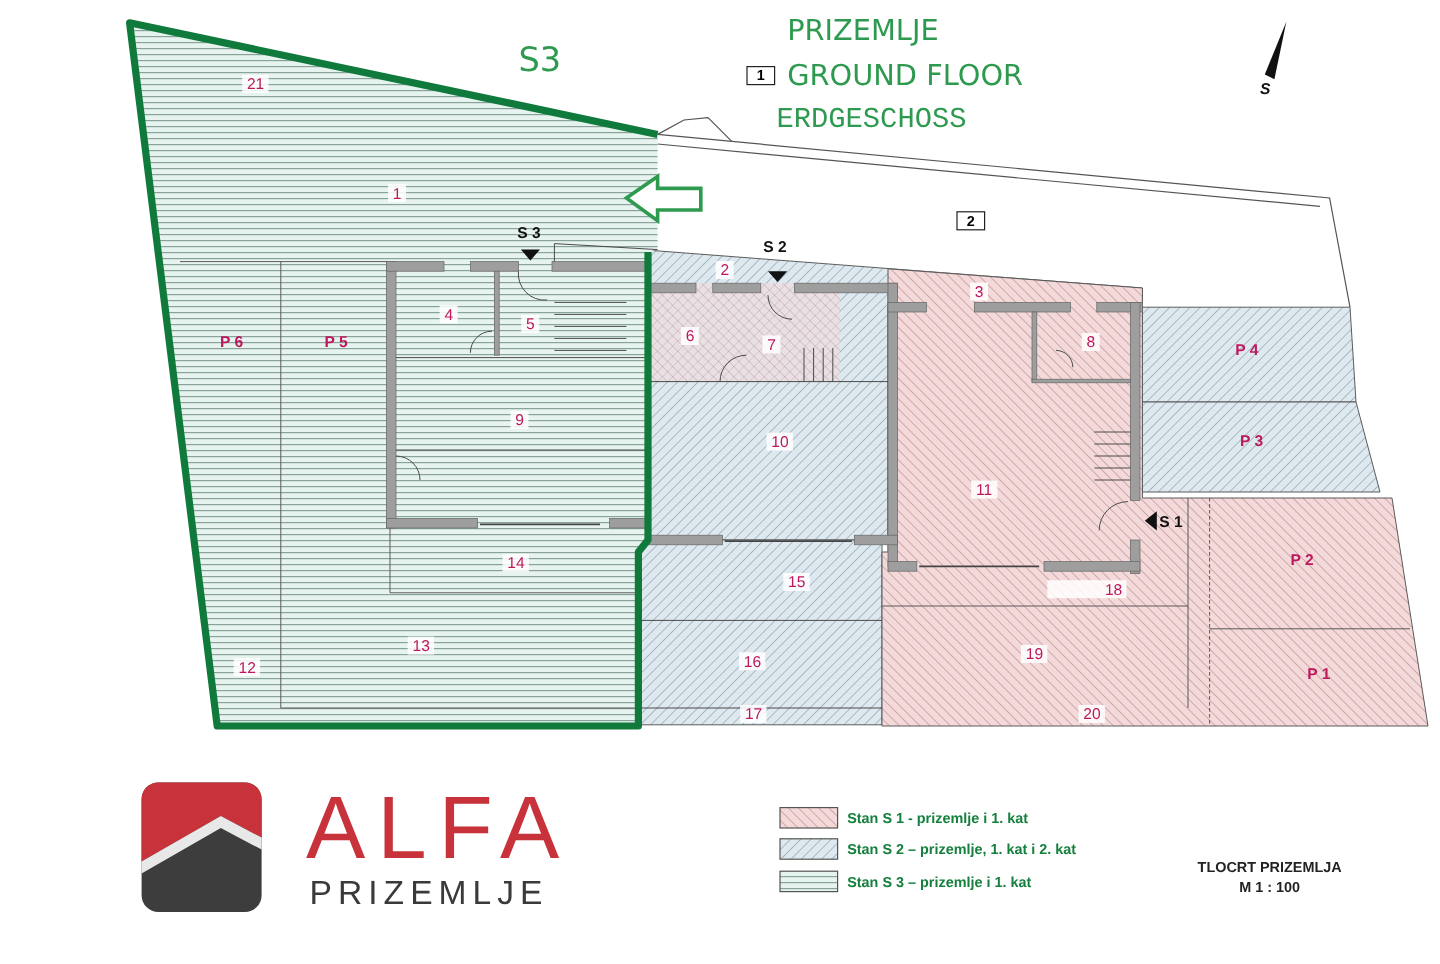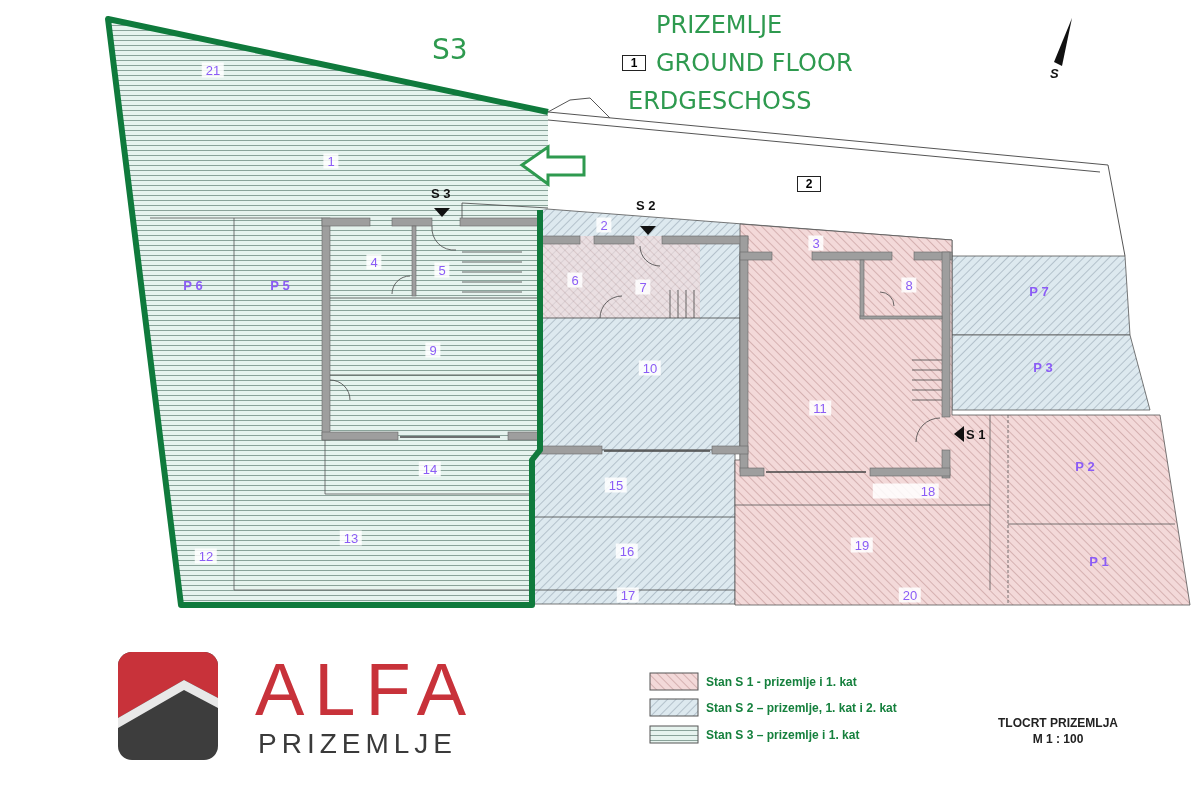--- a/index.html
+++ b/index.html
@@ -5,7 +5,7 @@
   html,body{margin:0;padding:0;background:#fff;}
   body{width:1200px;height:803px;position:relative;overflow:hidden;font-family:"Liberation Sans",sans-serif;}
   #plan{position:absolute;left:0;top:0;width:1200px;height:803px;}
-  .lbl{position:absolute;font-family:"Liberation Sans",sans-serif;font-size:13px;color:#8b5cf6;background:rgba(255,255,255,0.85);padding:0 4px;line-height:15px;transform:translate(-50%,-50%);white-space:nowrap;}
+  .lbl{position:absolute;font-family:"Liberation Sans",sans-serif;font-size:13px;color:#be185d;background:rgba(255,255,255,0.85);padding:0 4px;line-height:15px;transform:translate(-50%,-50%);white-space:nowrap;}
   .lbl.bold{font-weight:bold;background:transparent;}
   .green-title{position:absolute;color:#2e9a4f;font-family:"DejaVu Sans",sans-serif;font-size:24px;line-height:32px;}
   .s3-tag{position:absolute;left:432px;top:33px;color:#2e9a4f;font-family:"DejaVu Sans",sans-serif;font-size:28px;}

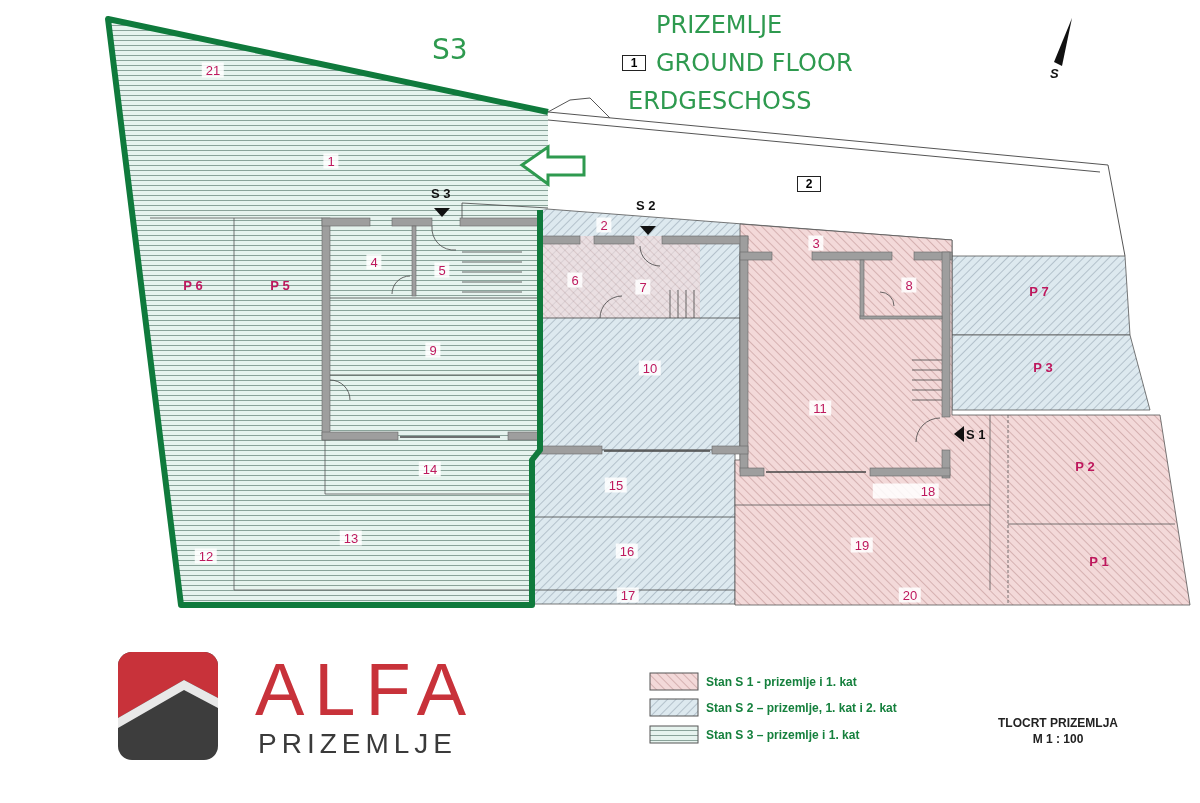--- a/index.html
+++ b/index.html
@@ -141,7 +141,7 @@
 
 <div class="green-title" style="left:656px;top:9px;">PRIZEMLJE</div>
 <div class="green-title" style="left:656px;top:47px;">GROUND FLOOR</div>
-<div class="green-title" style="left:628px;top:85px;">ERDGESCHOSS</div>
+<div class="green-title" style="left:647px;top:85px;font-family:Liberation Mono, monospace;">ERDGESCHOSS</div>
 <div class="s3-tag">S3</div>
 
 <div class="entr" style="left:1050px;top:66px;font-style:italic;">S</div>

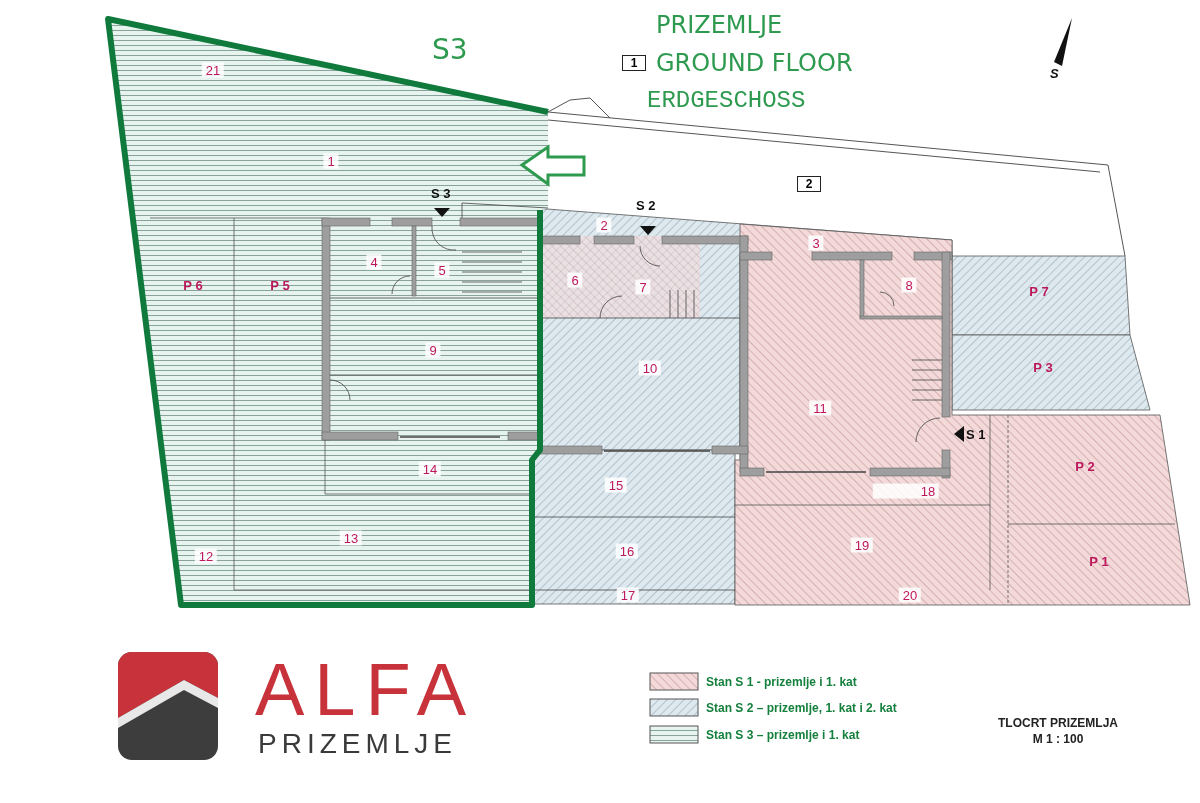--- a/index.html
+++ b/index.html
@@ -177,7 +177,7 @@
 
 <div class="lbl bold" style="left:193px;top:285px;">P 6</div>
 <div class="lbl bold" style="left:280px;top:285px;">P 5</div>
-<div class="lbl bold" style="left:1039px;top:291px;">P 7</div>
+<div class="lbl bold" style="left:1039px;top:291px;">P 4</div>
 <div class="lbl bold" style="left:1043px;top:367px;">P 3</div>
 <div class="lbl bold" style="left:1085px;top:466px;">P 2</div>
 <div class="lbl bold" style="left:1099px;top:561px;">P 1</div>

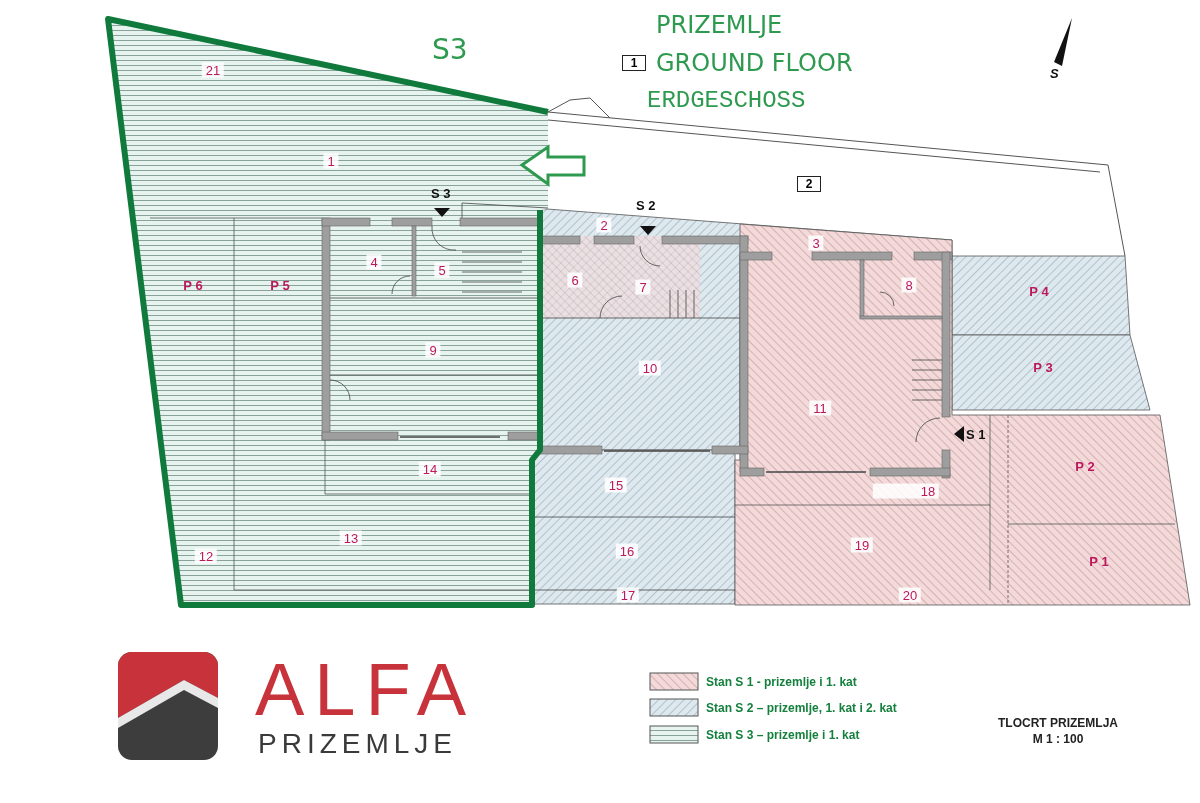--- a/index.html
+++ b/index.html
@@ -166,7 +166,7 @@
 <div class="lbl" style="left:650px;top:368px;">10</div>
 <div class="lbl" style="left:820px;top:408px;">11</div>
 <div class="lbl" style="left:430px;top:469px;">14</div>
-<div class="lbl" style="left:616px;top:485px;">15</div>
+<div class="lbl" style="left:664px;top:485px;">15</div>
 <div class="lbl" style="left:906px;top:491px;padding-left:48px;">18</div>
 <div class="lbl" style="left:862px;top:545px;">19</div>
 <div class="lbl" style="left:627px;top:551px;">16</div>

